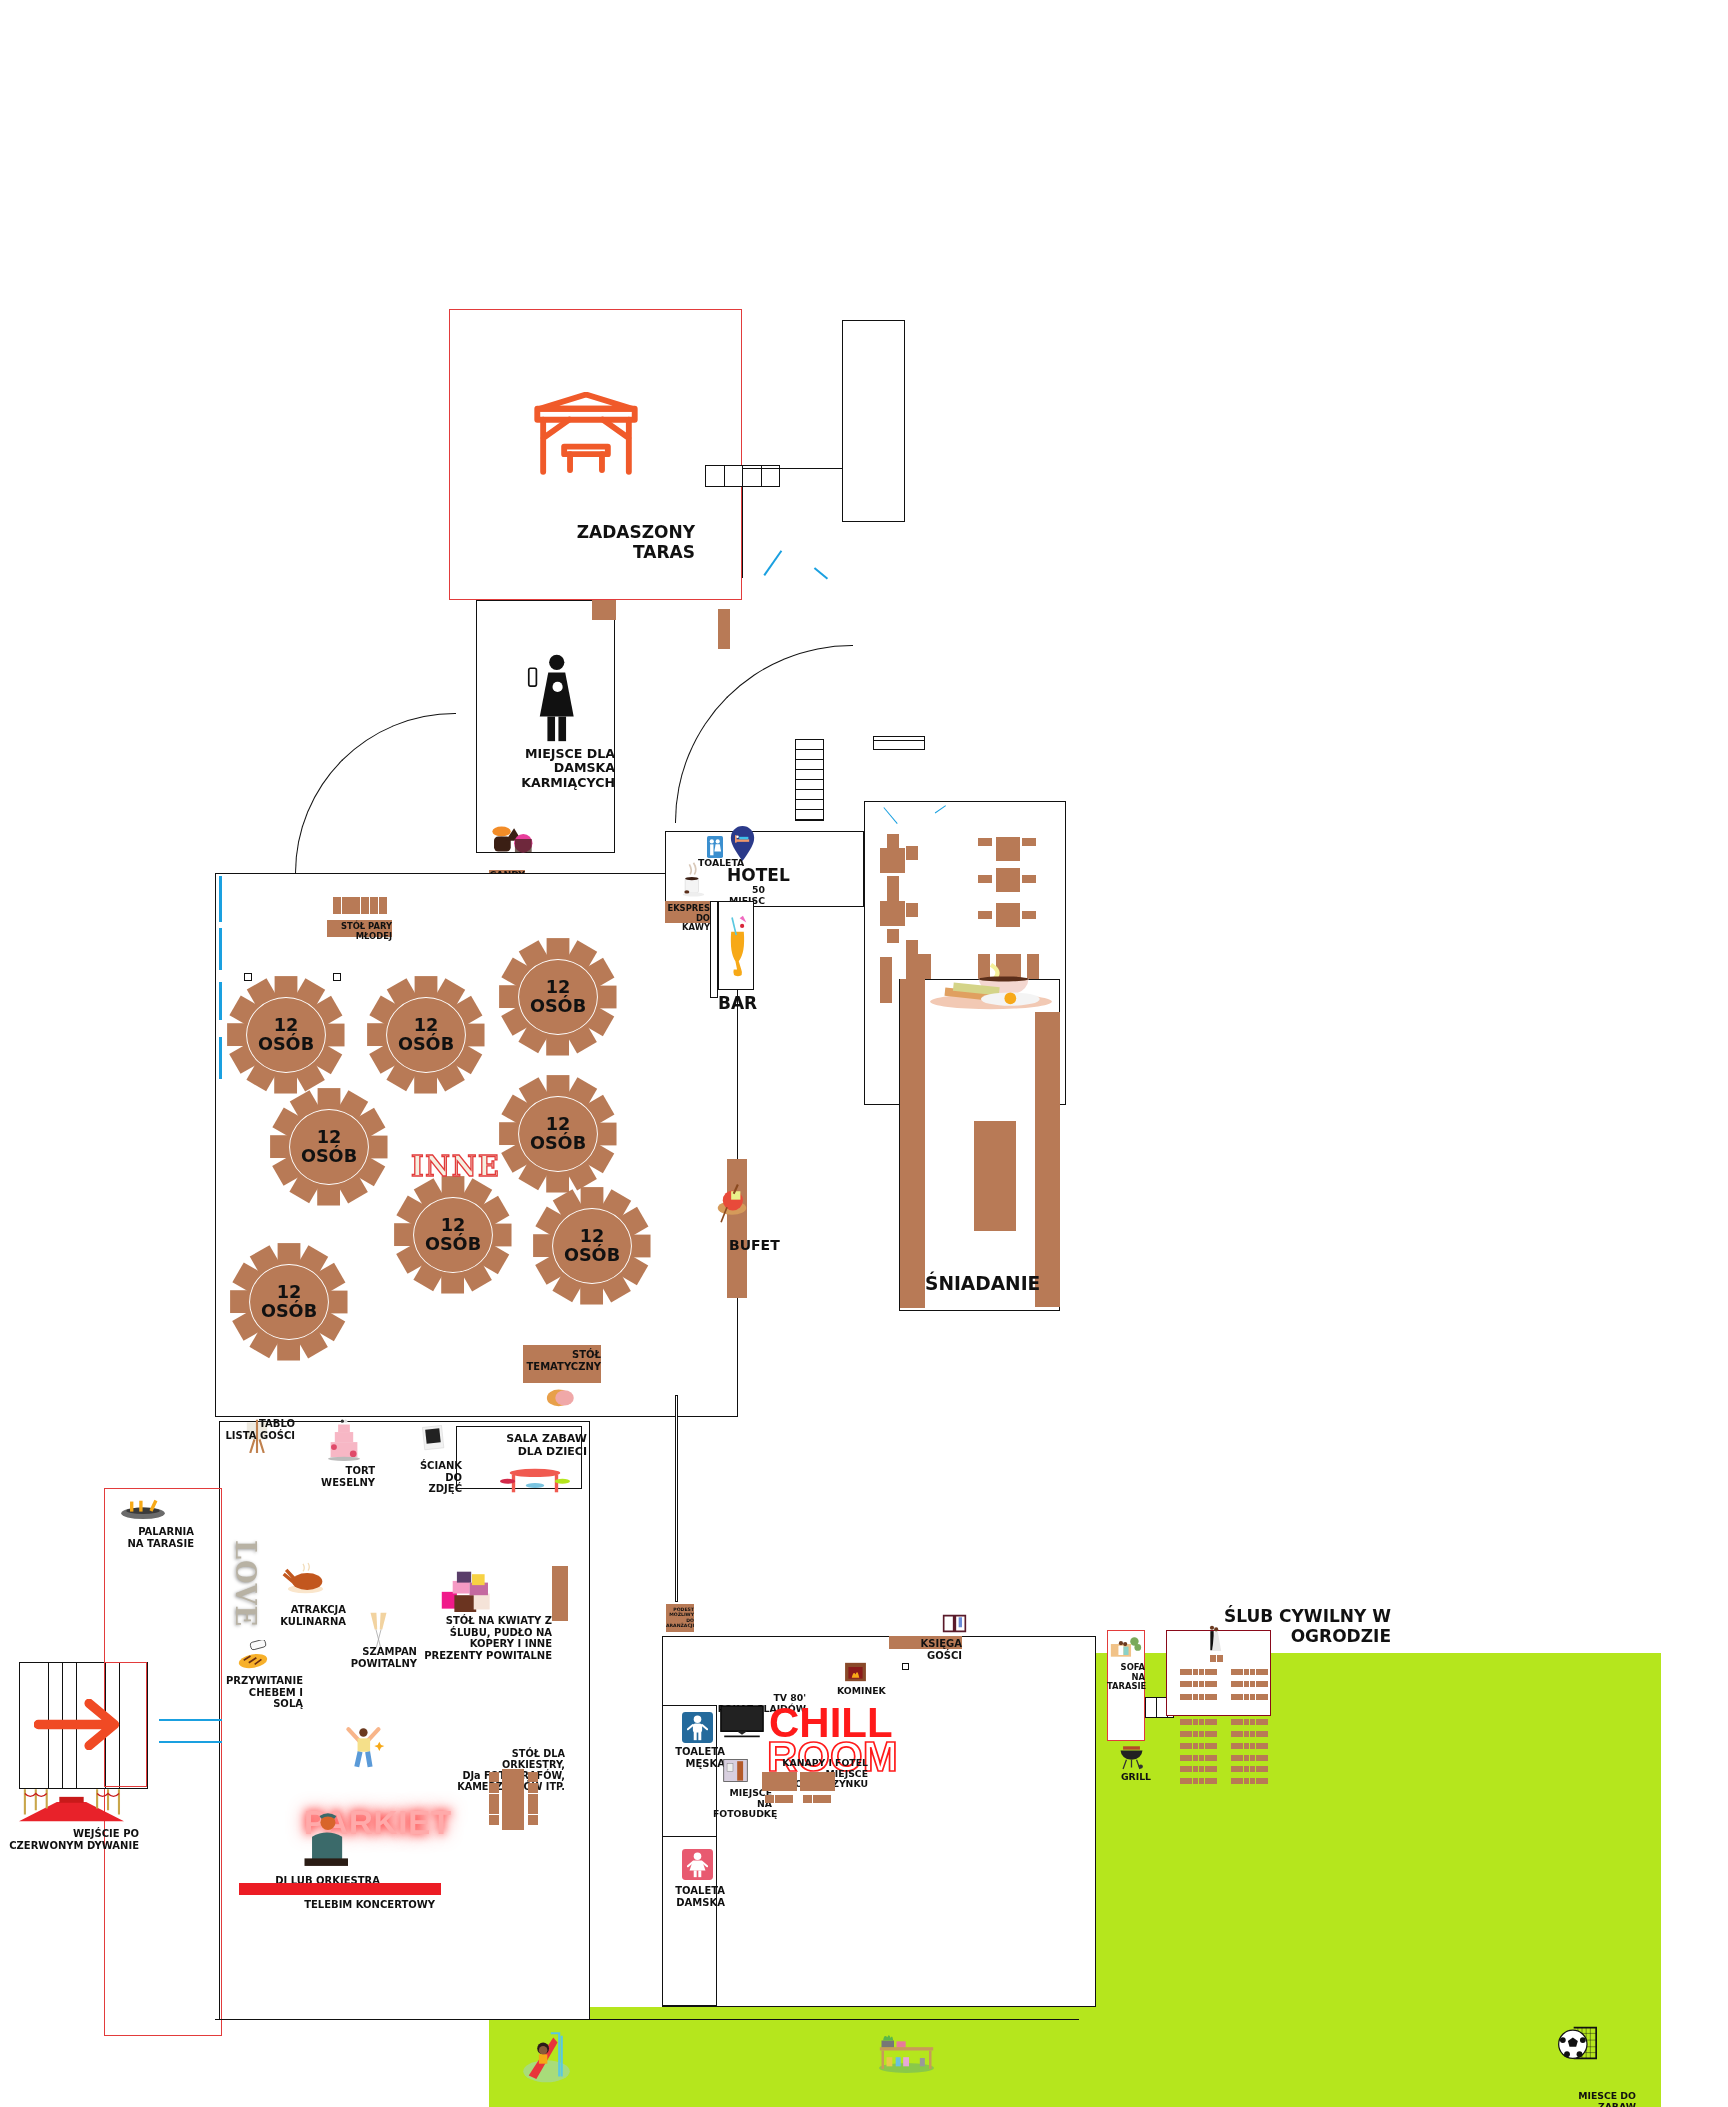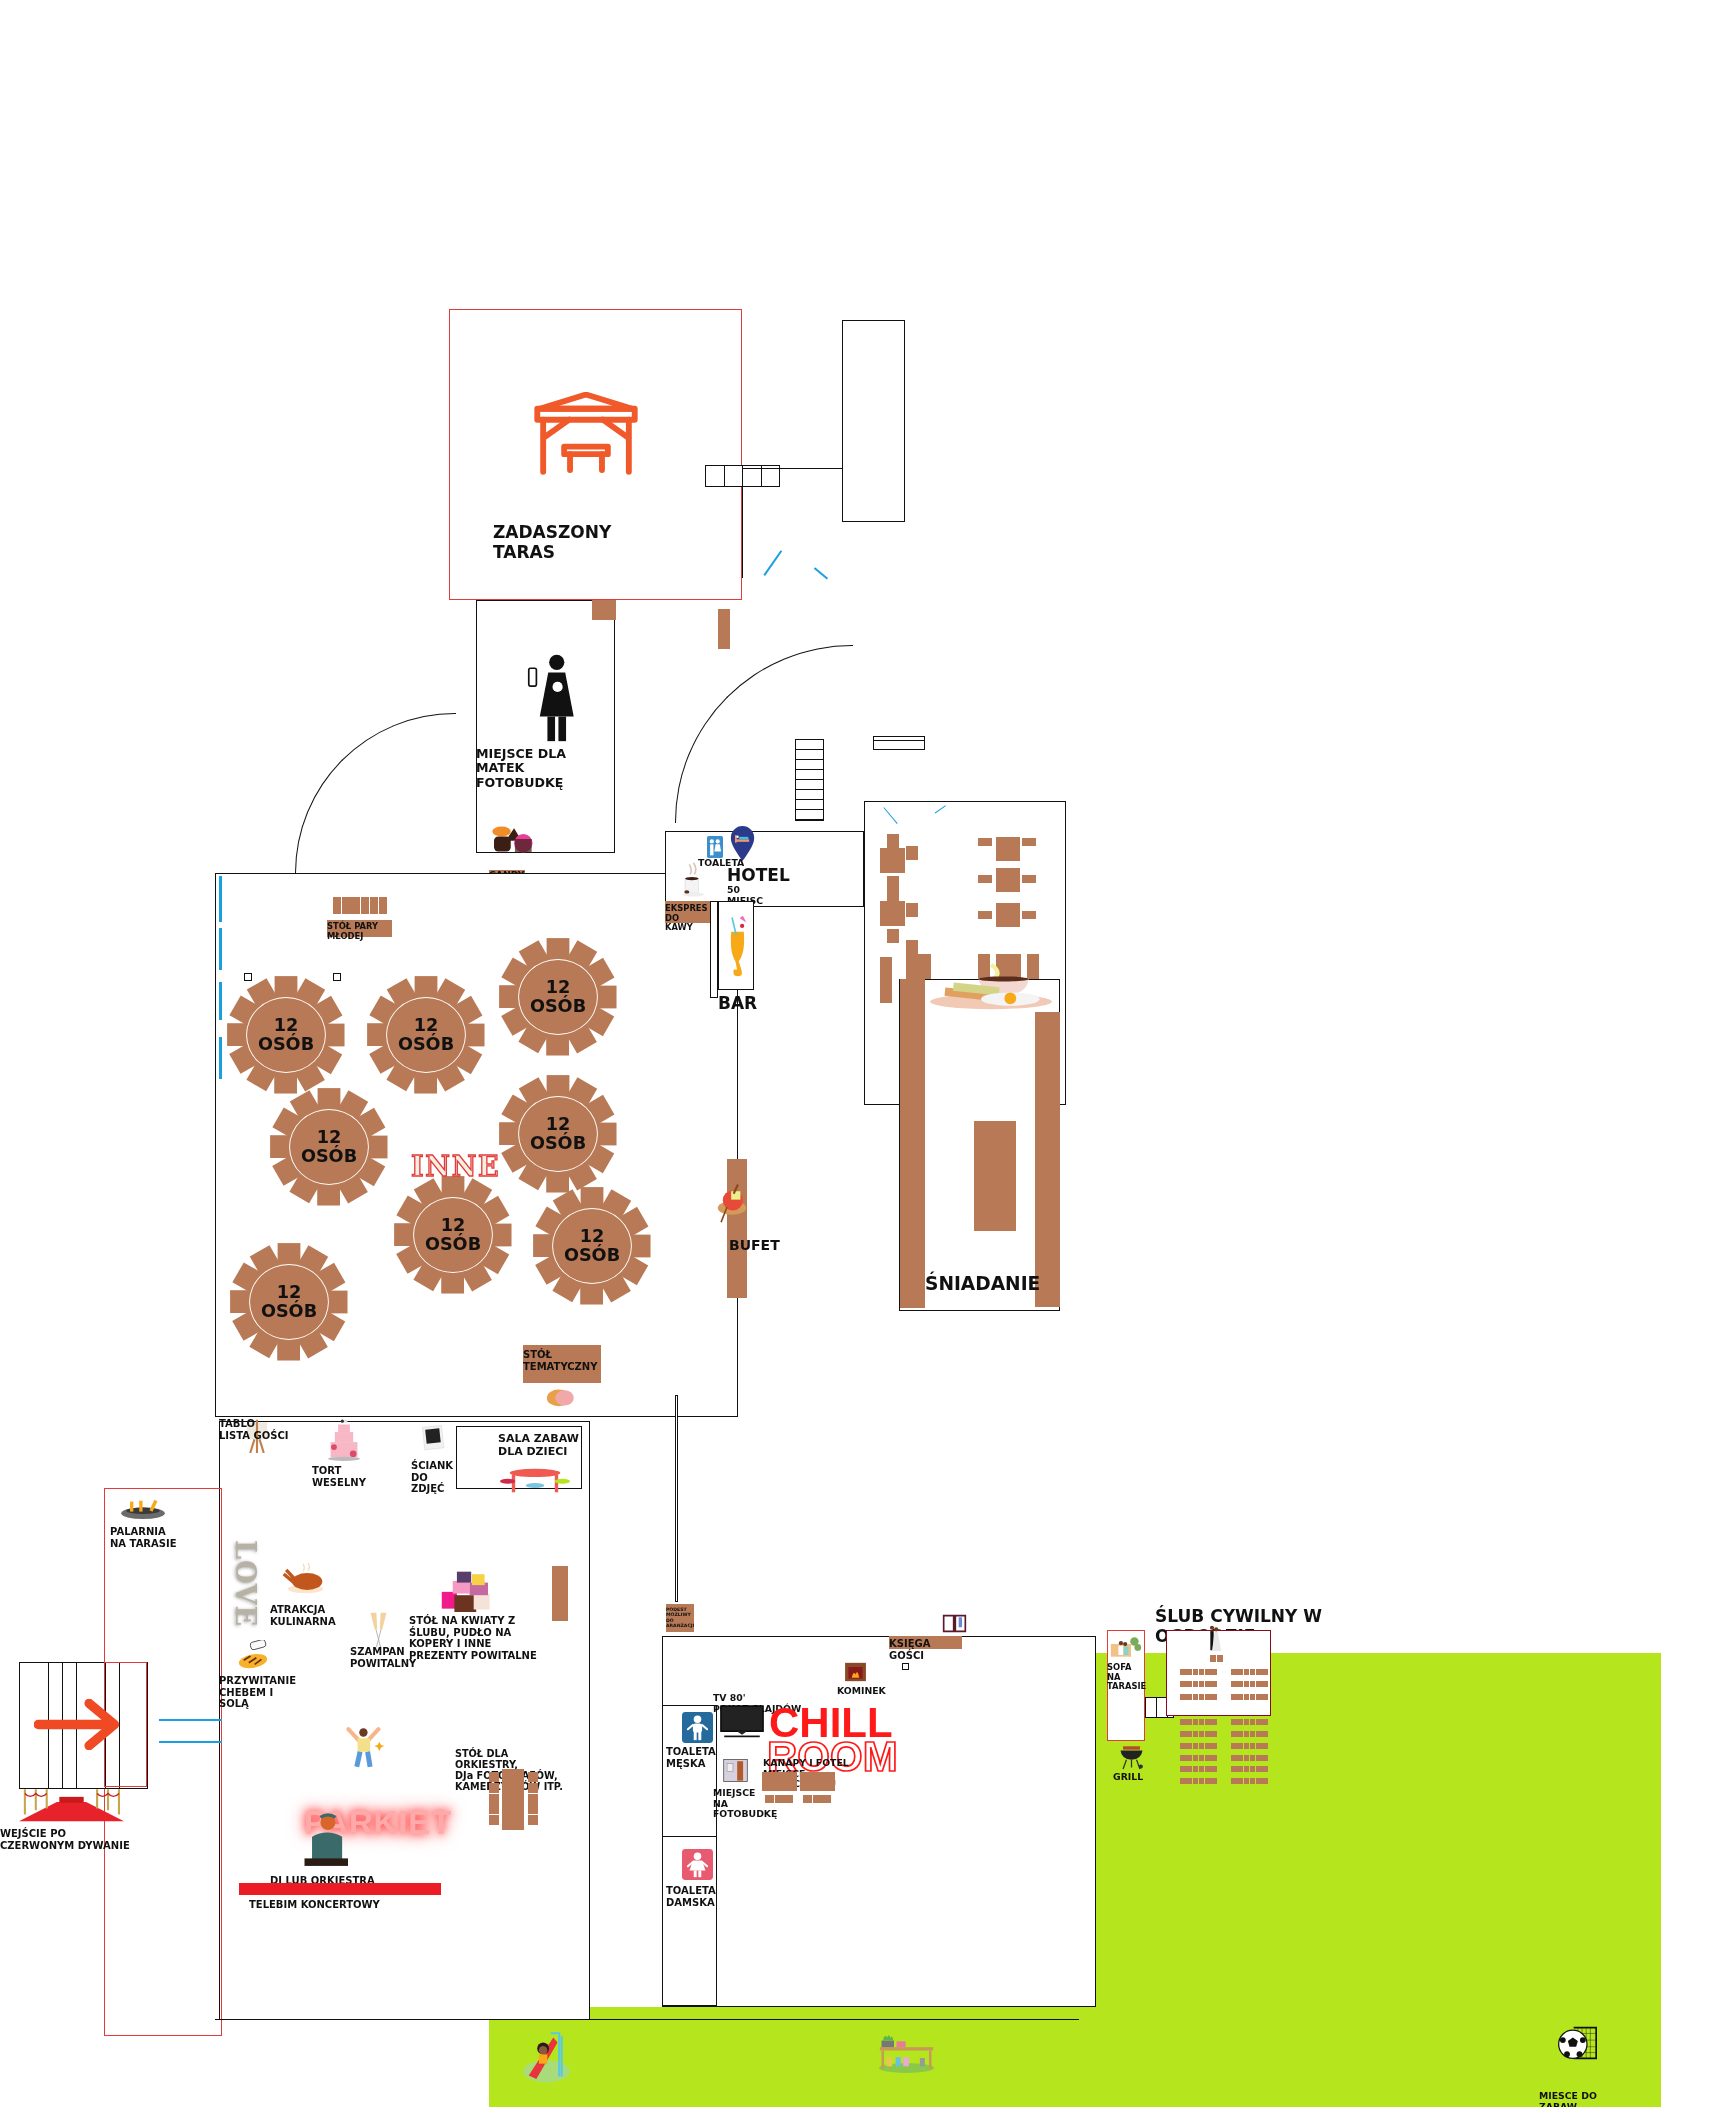--- a/index.html
+++ b/index.html
@@ -8,7 +8,7 @@
   .wall{position:absolute;border:1.3px solid #111;background:#fff;box-sizing:border-box;}
   .wall-red{position:absolute;border:1.3px solid #e23b3b;box-sizing:border-box;}
   .brown{position:absolute;background:#b87a56;}
-  .lbl{position:absolute;font-weight:bold;color:#111;text-align:left;line-height:1.15;text-transform:none;}
+  .lbl{position:absolute;font-weight:bold;color:#111;text-align:right;line-height:1.15;text-transform:none;}
   .lbl-sm{font-size:10px;}
   .lbl-md{font-size:12.6px;}
   .lbl-lg{font-size:17px;}

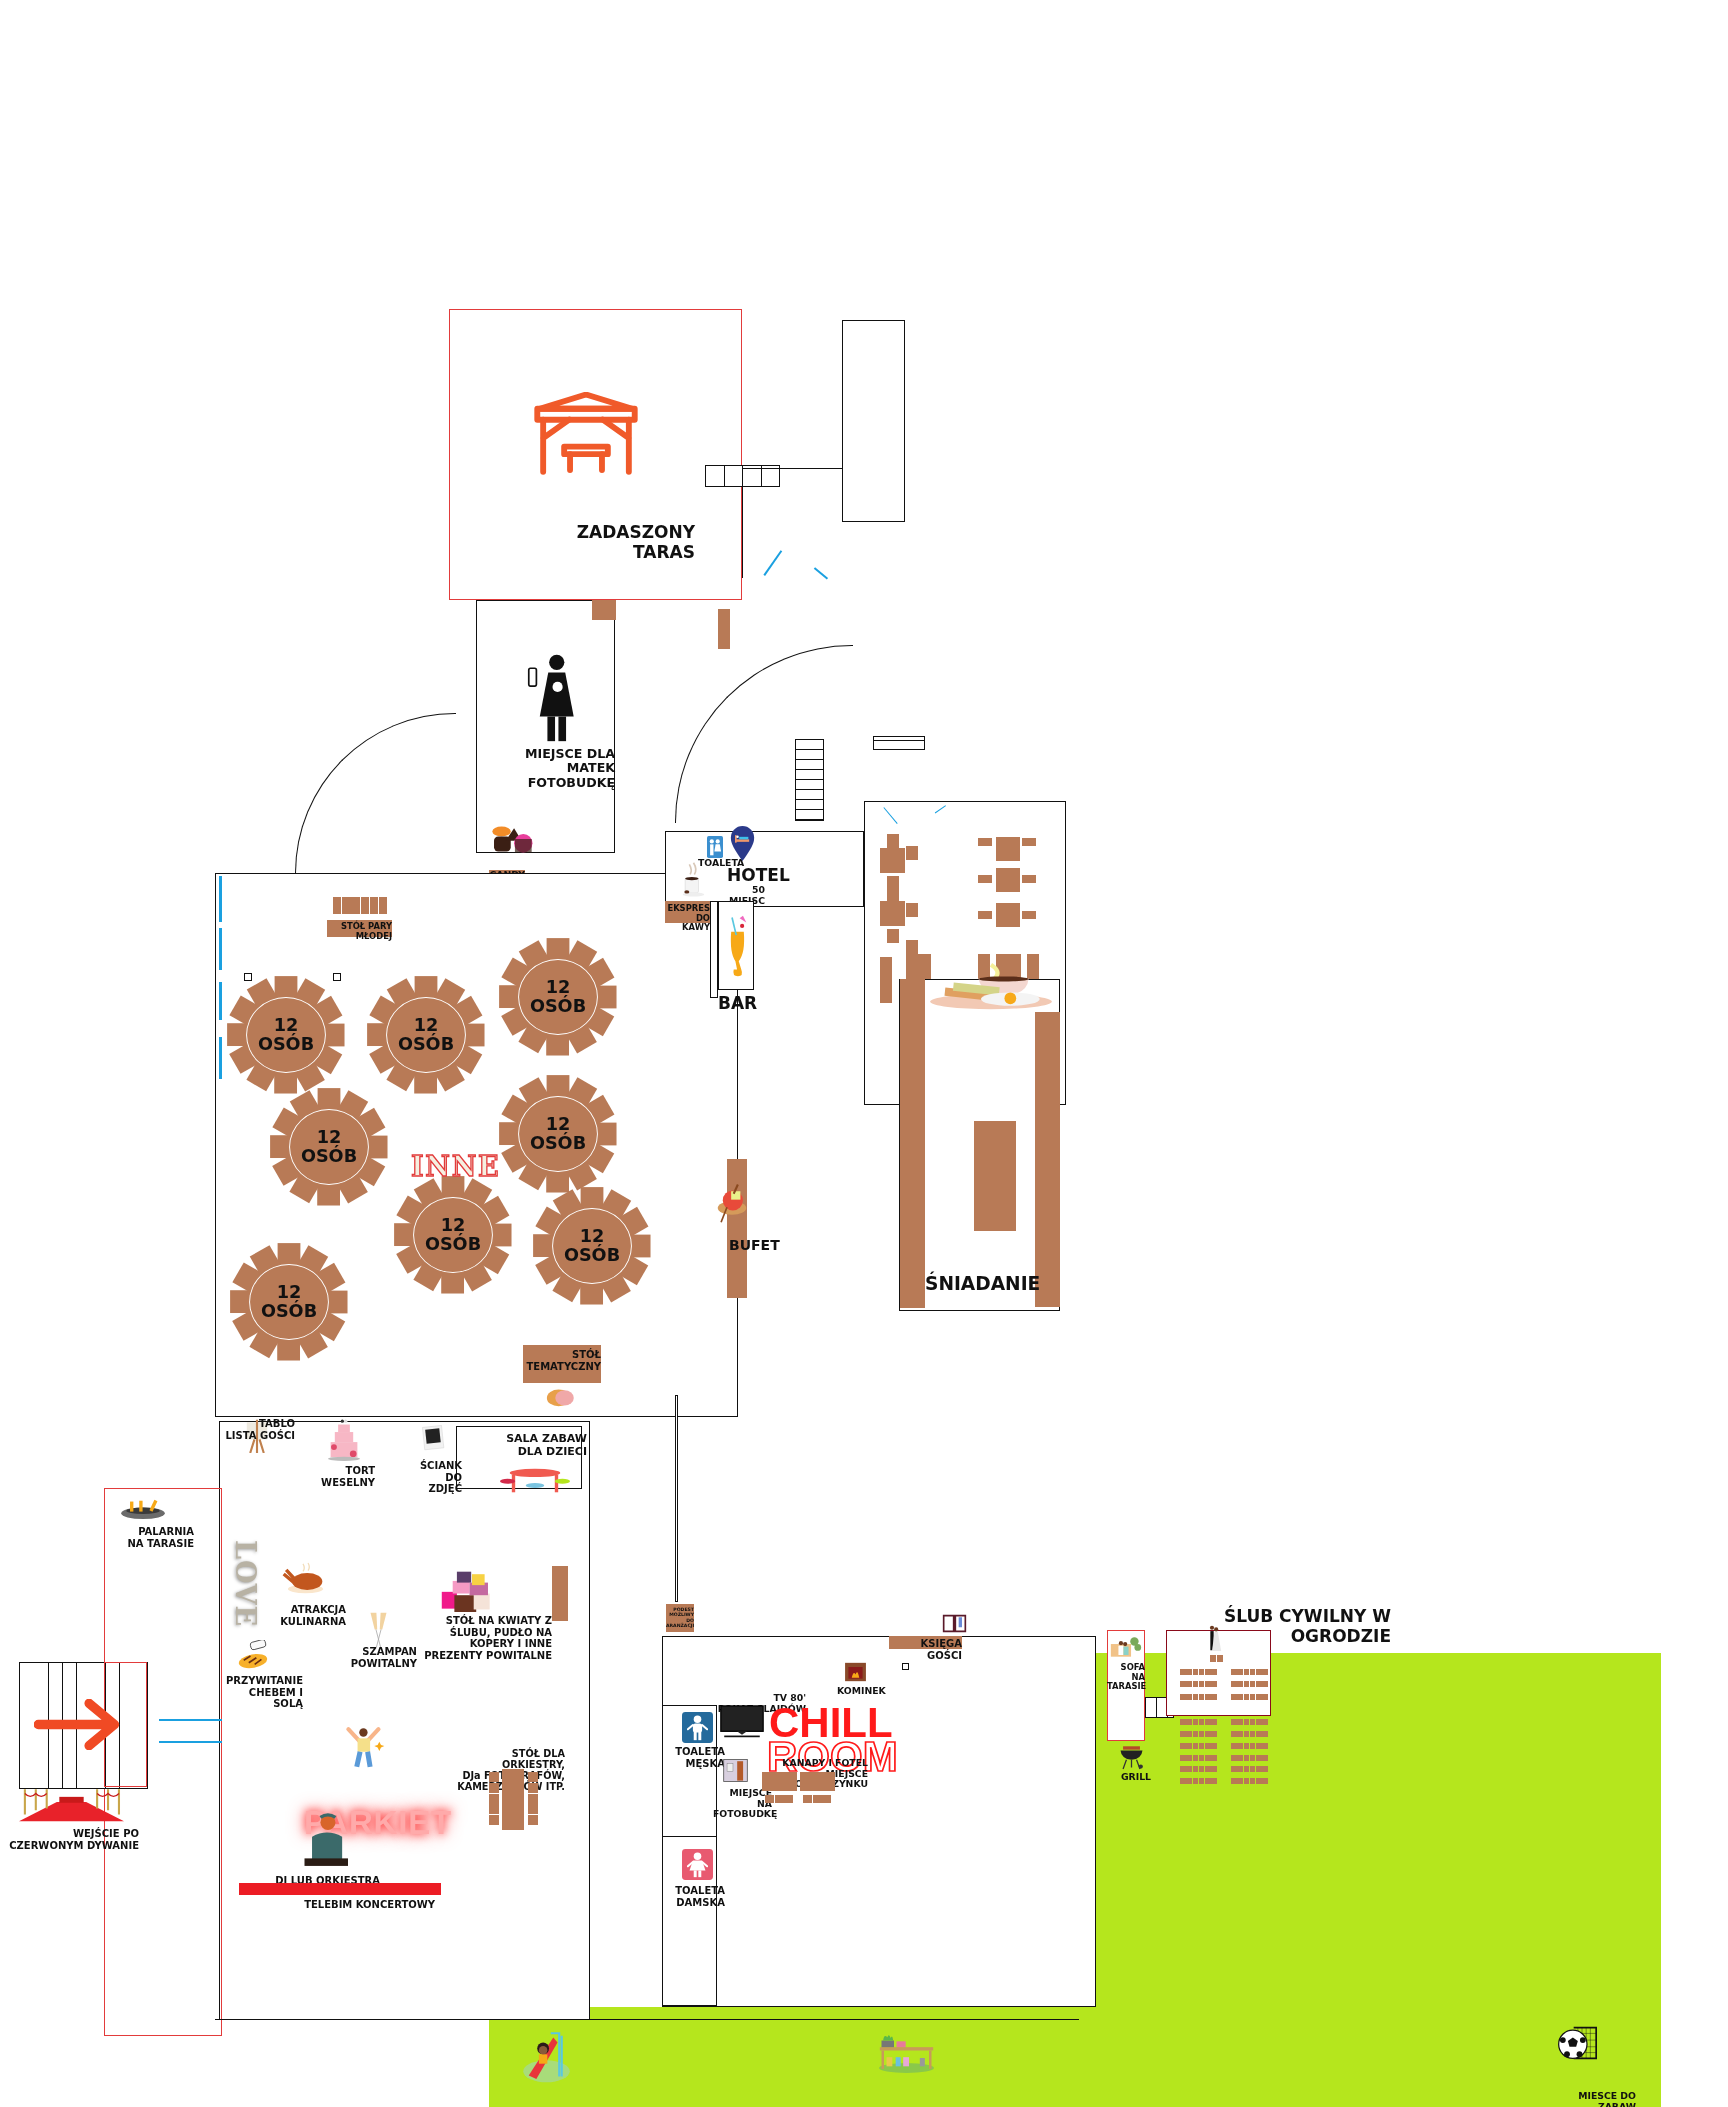--- a/index.html
+++ b/index.html
@@ -81,7 +81,7 @@
 </div>
 <div class="lbl lbl-md" style="left:476px;top:747px;width:139px;">
     <div>MIEJSCE DLA</div>
-    <div>MATEK FOTOBUDKĘ</div>
+    <div>DAMSKA KARMIĄCYCH</div>
   </div>
 
 <div class="icon" style="left:489px;top:822px;width:46px;height:34px;">

